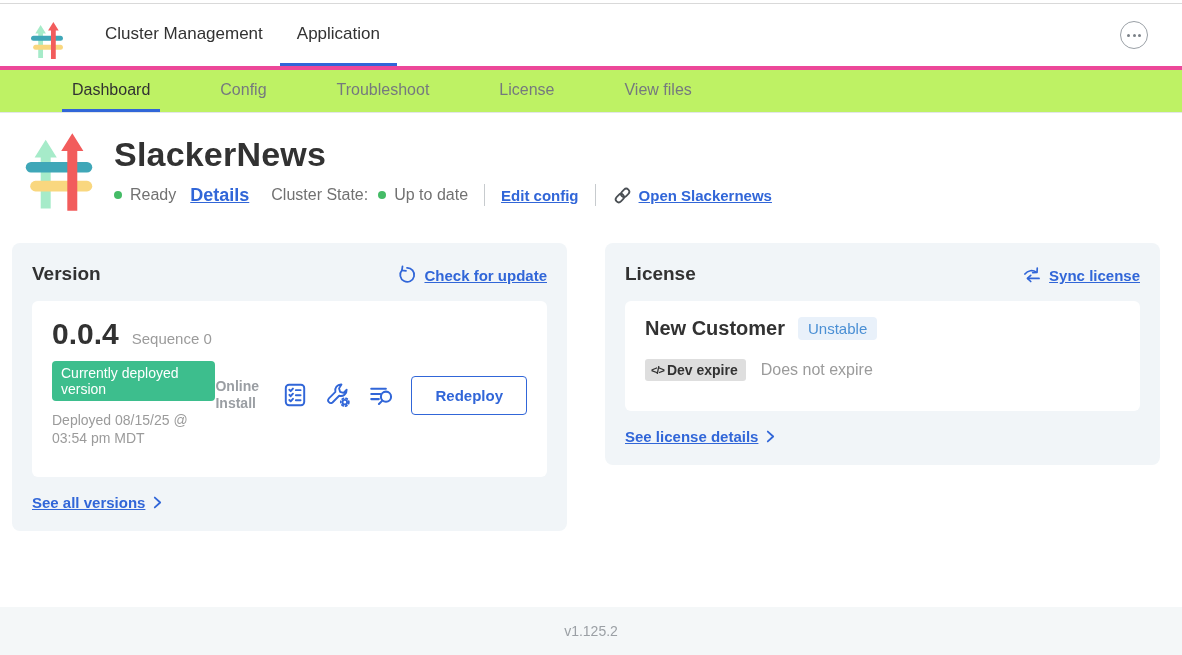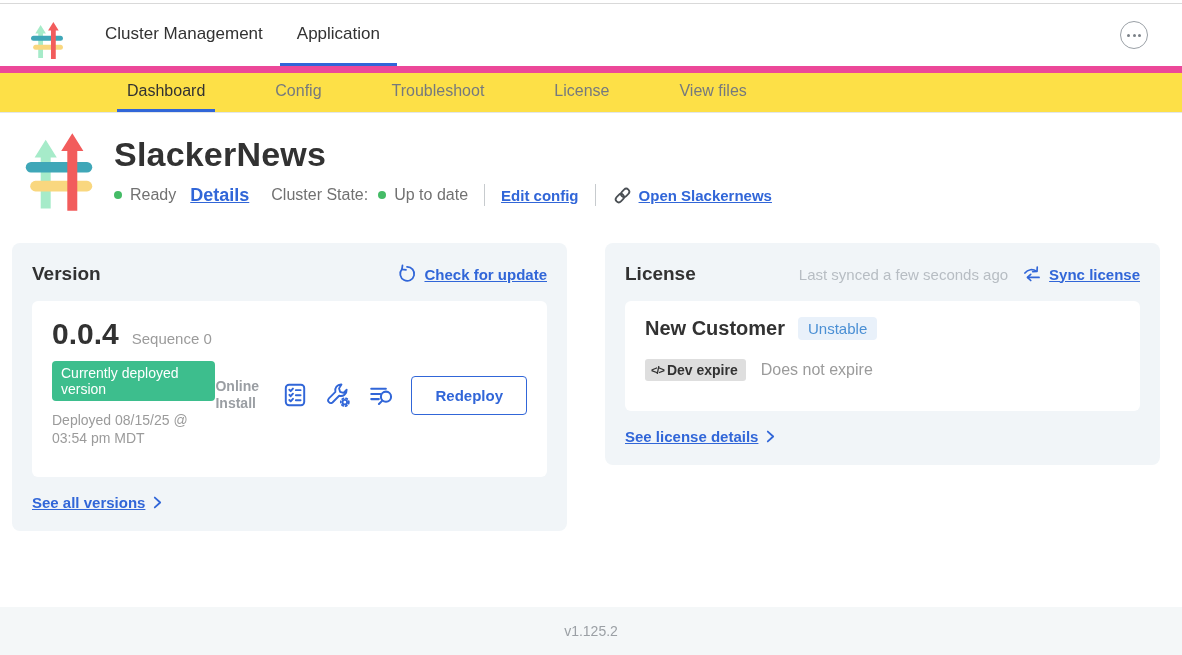--- a/index.html
+++ b/index.html
@@ -19,8 +19,8 @@
     border-radius:50%; display:flex; align-items:center; justify-content:center; gap:2.5px; cursor:pointer; background:#fff; }
   .menu-btn i { width:3px; height:3px; border-radius:50%; background:#7a8087; display:block; }
 
-  .subnav { height:47px; background:#fde047; border-top:7px solid #ec4899; border-bottom:1px solid #e2e6e9;
-    display:flex; padding-left:117px; gap:50px; }
+  .subnav { height:47px; background:#bef264; border-top:4px solid #ec4899; border-bottom:1px solid #e2e6e9;
+    display:flex; padding-left:62px; gap:50px; }
   .stab { display:flex; align-items:center; padding:0 10px; font-size:16px; color:#75797e;
     border-bottom:3px solid transparent; cursor:pointer; }
   .stab.active { color:#323232; font-weight:500; border-bottom-color:#3166d8; }

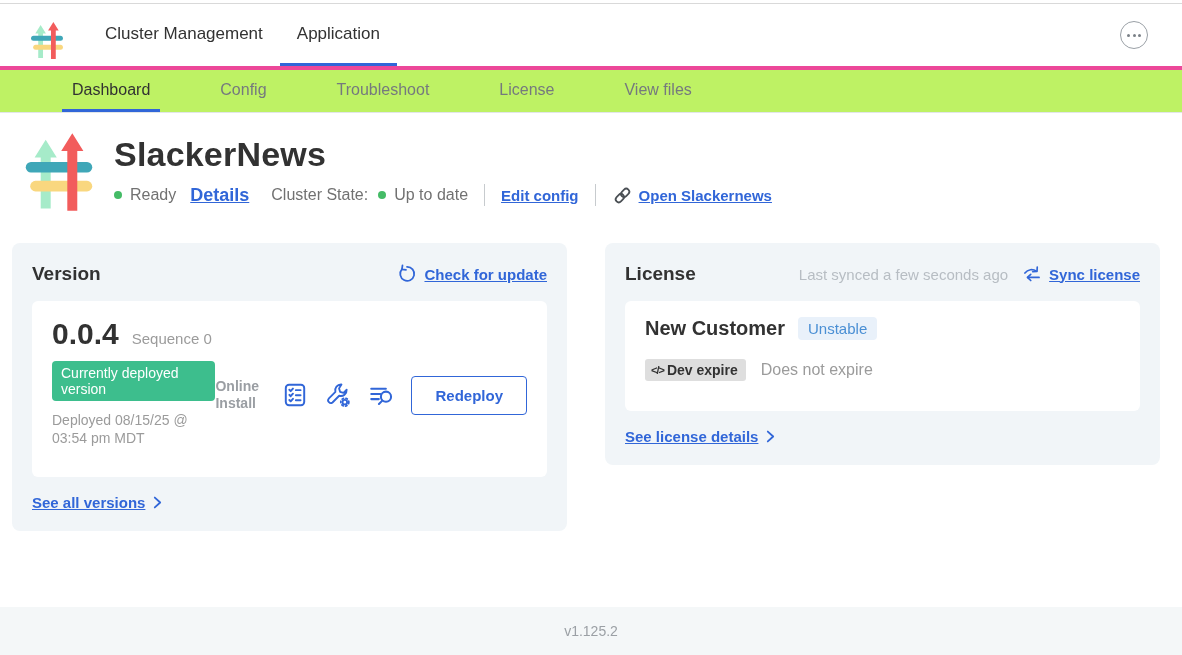--- a/index.html
+++ b/index.html
@@ -44,7 +44,7 @@
   
   .cards { display:flex; gap:38px; margin:30px 22px 0 12px; align-items:flex-start; }
   .card { background:#f1f5f8; border-radius:8px; padding:20px; width:556px; }
-  .card-head { display:flex; align-items:center; justify-content:space-between; }
+  .card-head { display:flex; align-items:flex-end; justify-content:space-between; }
   .card-title { font-size:19px; font-weight:700; }
   .icon-lnk { display:flex; align-items:center; gap:7px; font-size:15px; font-weight:700; }
   .inner { background:#fff; border-radius:6px; margin-top:16px; padding:16px 20px 30px; }

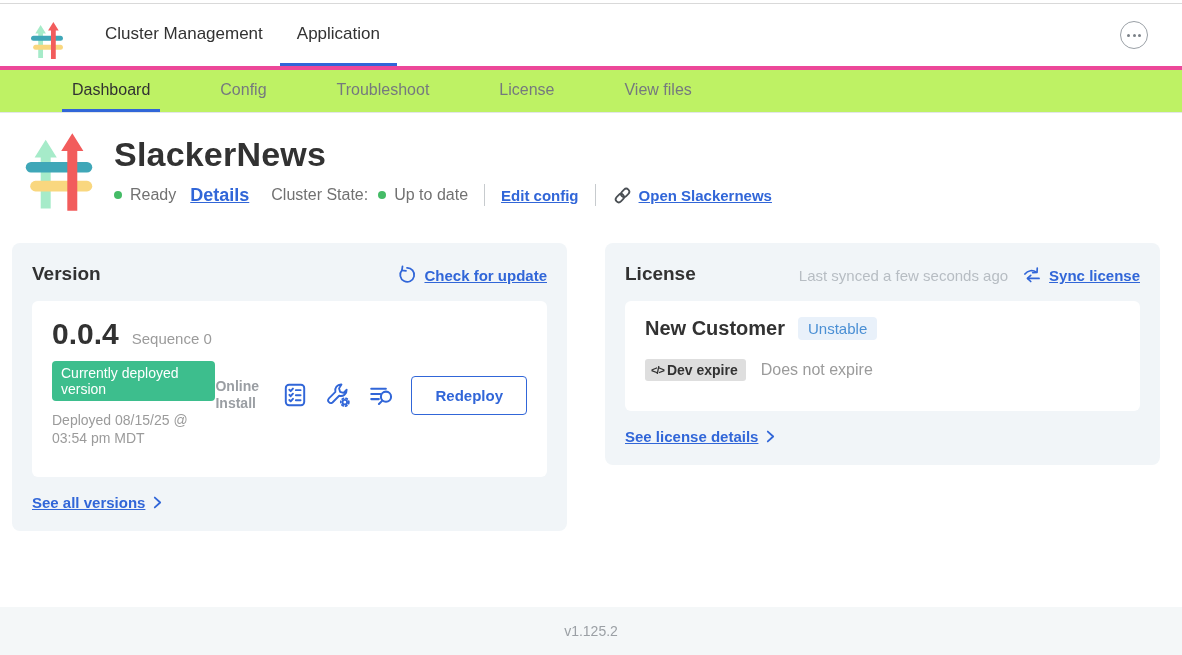--- a/index.html
+++ b/index.html
@@ -222,7 +222,6 @@
         <div class="card-head">
           <div class="card-title">License</div>
           <div class="lic-head-right">
-            <span class="lic-synced">Last synced a few seconds ago</span>
             <span class="icon-lnk">
               <svg width="20" height="19" viewBox="0 0 24 22" fill="none" stroke="#3166d8" stroke-width="2" stroke-linecap="round" stroke-linejoin="round">
                 <path d="M3.5 9.2 C7 4.6 13 4.2 17.4 7"></path>

